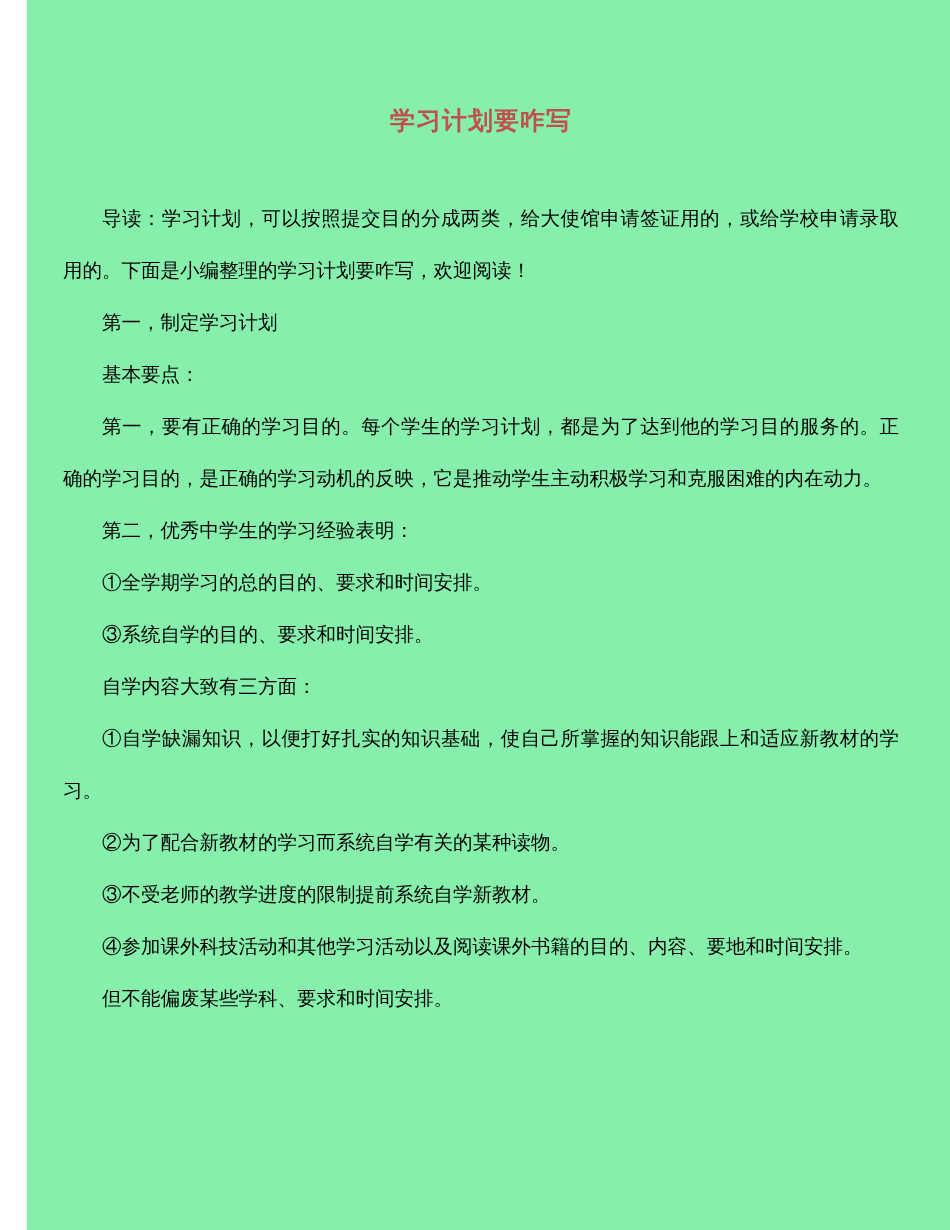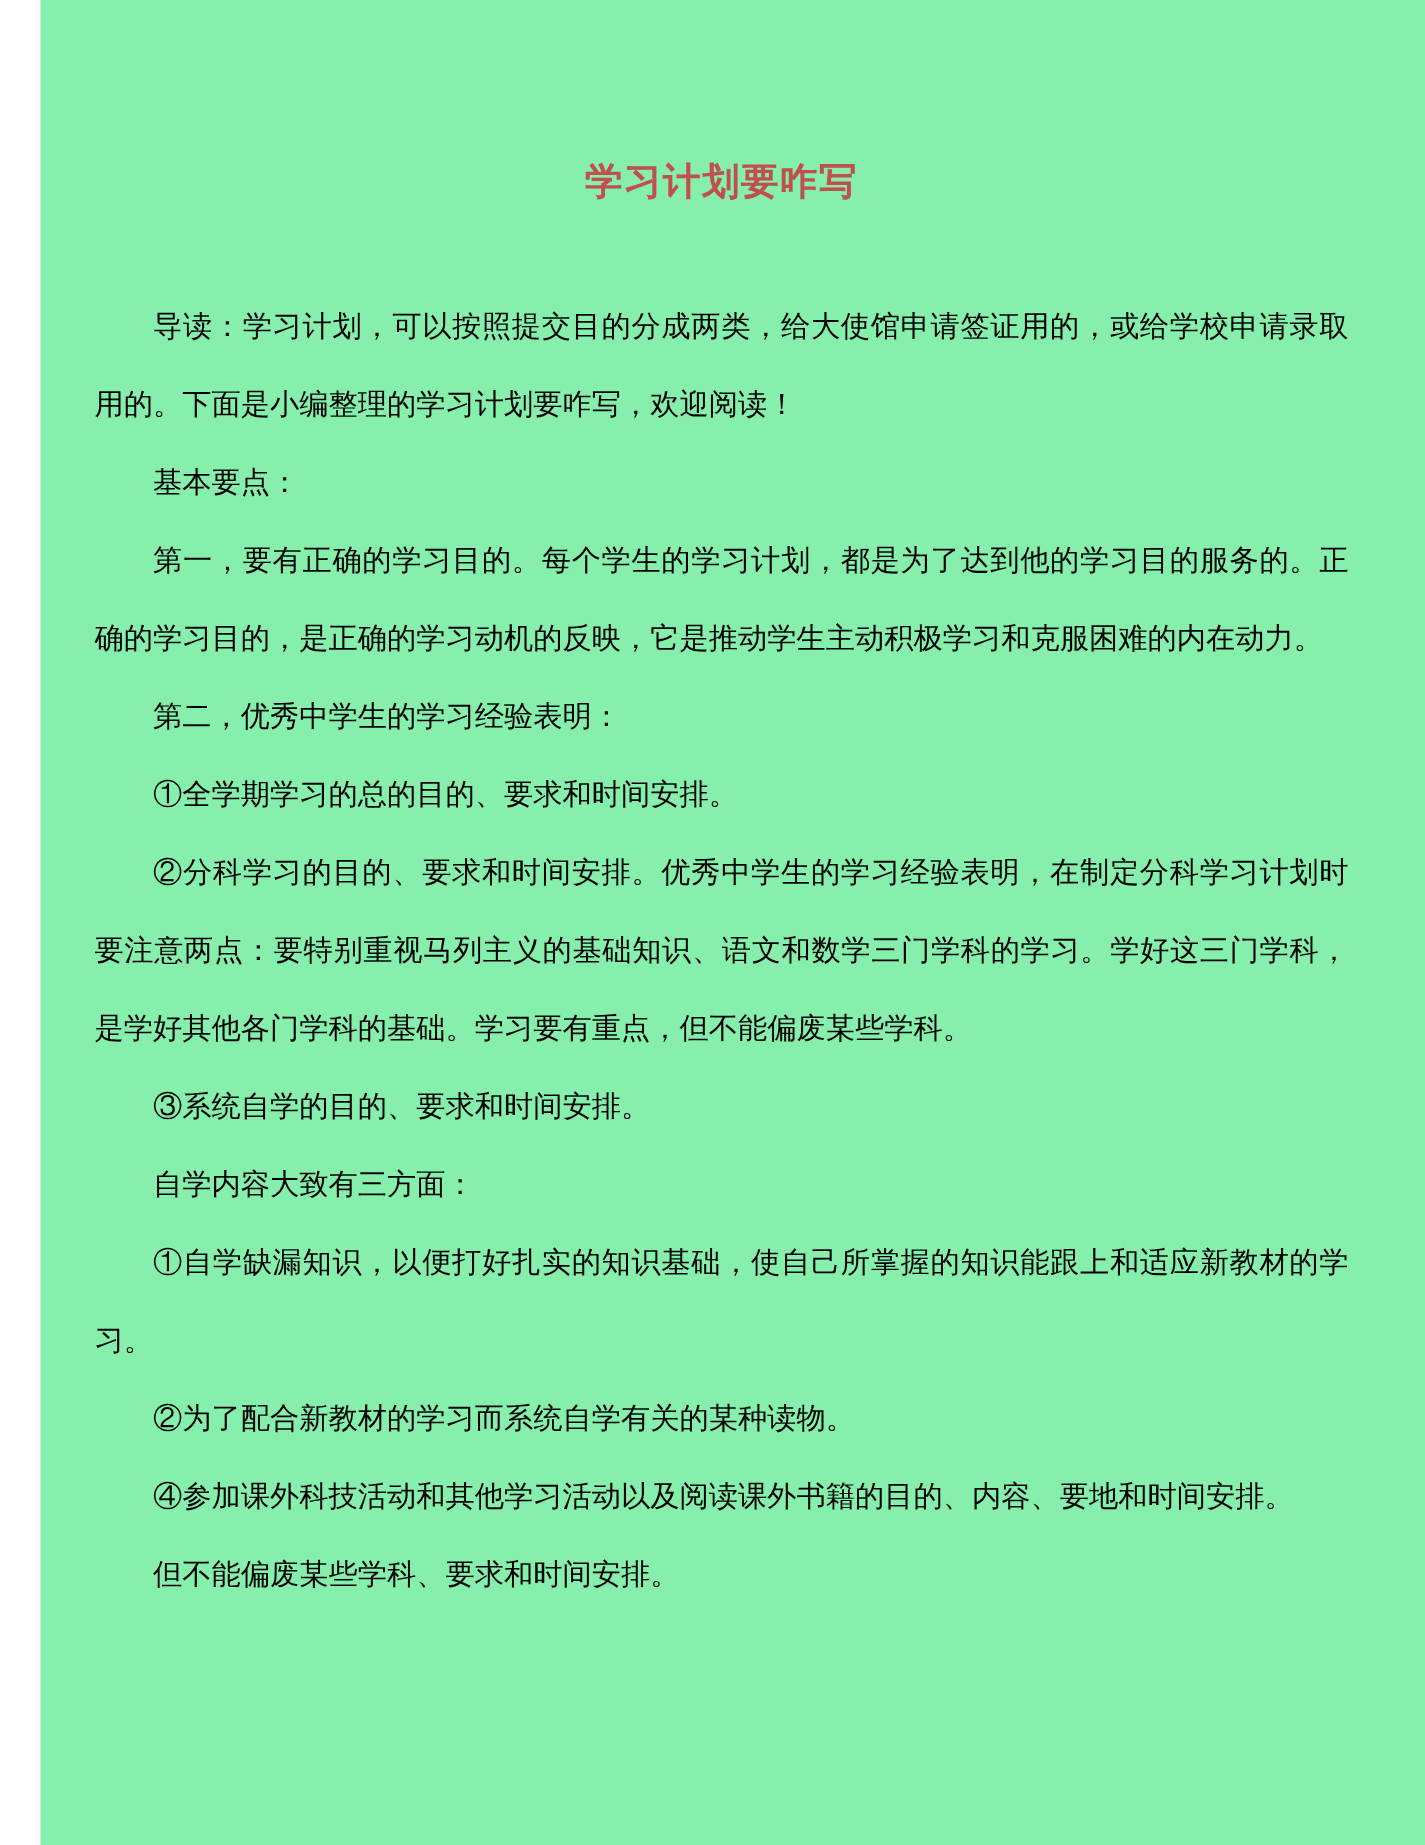--- a/index.html
+++ b/index.html
@@ -48,6 +48,7 @@
   <h1 class="doc-title">学习计划要咋写</h1>
   <div class="body-text">
     <p class="para">导读：学习计划，可以按照提交目的分成两类，给大使馆申请签证用的，或给学校申请录取用的。下面是小编整理的学习计划要咋写，欢迎阅读！</p>
+    <p class="para">第一，制定学习计划</p>
     <p class="para">基本要点：</p>
     <p class="para">第一，要有正确的学习目的。每个学生的学习计划，都是为了达到他的学习目的服务的。正确的学习目的，是正确的学习动机的反映，它是推动学生主动积极学习和克服困难的内在动力。</p>
     <p class="para">第二，优秀中学生的学习经验表明：</p>

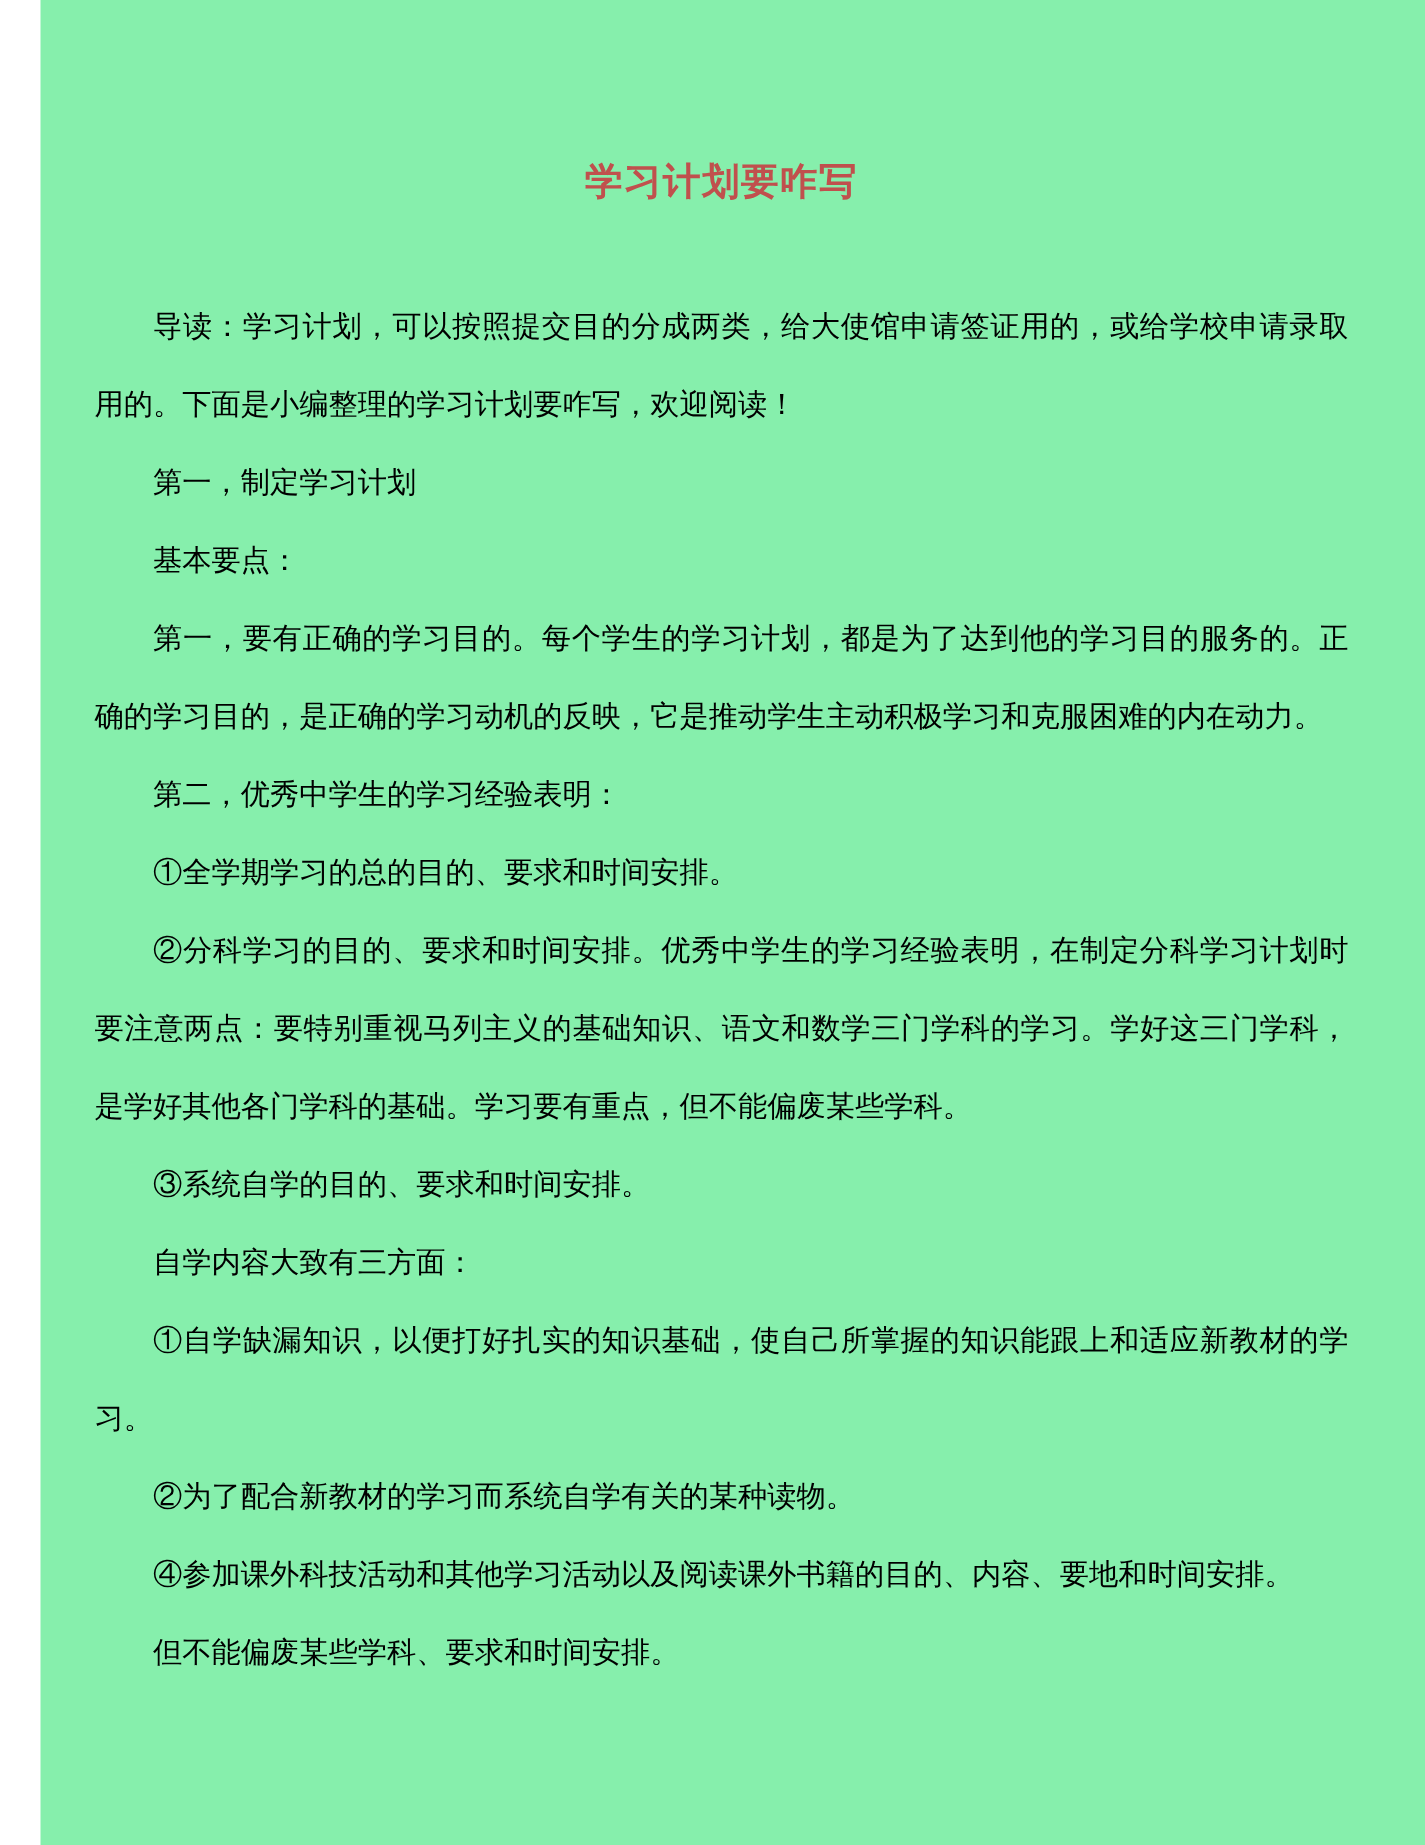--- a/index.html
+++ b/index.html
@@ -53,7 +53,6 @@
     <p class="para">第一，要有正确的学习目的。每个学生的学习计划，都是为了达到他的学习目的服务的。正确的学习目的，是正确的学习动机的反映，它是推动学生主动积极学习和克服困难的内在动力。</p>
     <p class="para">第二，优秀中学生的学习经验表明：</p>
     <p class="para">①全学期学习的总的目的、要求和时间安排。</p>
-    <p class="para">②分科学习的目的、要求和时间安排。优秀中学生的学习经验表明，在制定分科学习计划时要注意两点：要特别重视马列主义的基础知识、语文和数学三门学科的学习。学好这三门学科，是学好其他各门学科的基础。学习要有重点，但不能偏废某些学科。</p>
     <p class="para">③系统自学的目的、要求和时间安排。</p>
     <p class="para">自学内容大致有三方面：</p>
     <p class="para">①自学缺漏知识，以便打好扎实的知识基础，使自己所掌握的知识能跟上和适应新教材的学习。</p>

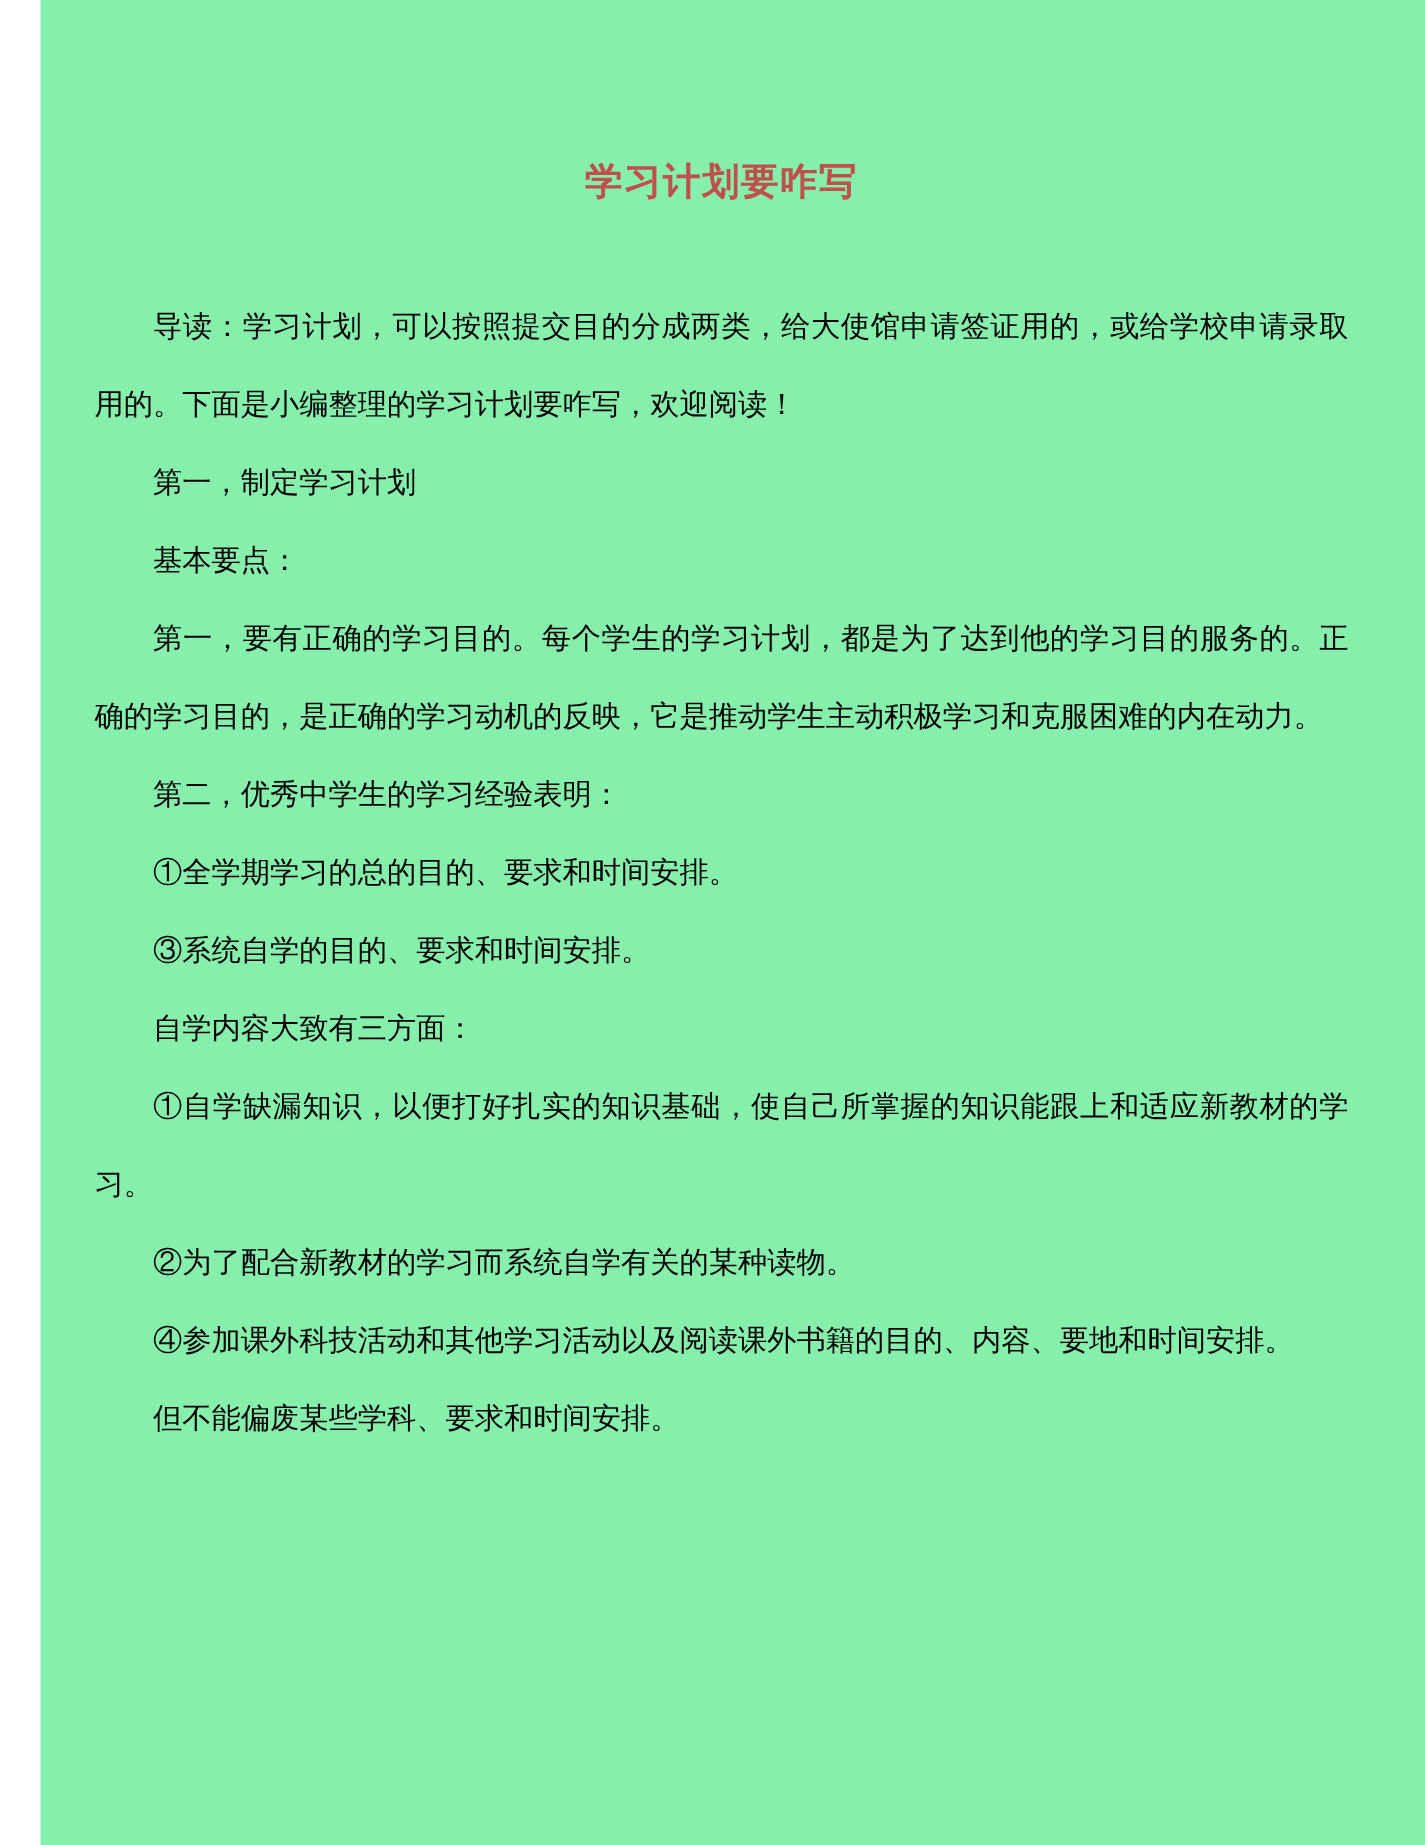--- a/index.html
+++ b/index.html
@@ -57,6 +57,7 @@
     <p class="para">自学内容大致有三方面：</p>
     <p class="para">①自学缺漏知识，以便打好扎实的知识基础，使自己所掌握的知识能跟上和适应新教材的学习。</p>
     <p class="para">②为了配合新教材的学习而系统自学有关的某种读物。</p>
+    <p class="para">③不受老师的教学进度的限制提前系统自学新教材。</p>
     <p class="para">④参加课外科技活动和其他学习活动以及阅读课外书籍的目的、内容、要地和时间安排。</p>
     <p class="para">但不能偏废某些学科、要求和时间安排。</p>
   </div>

